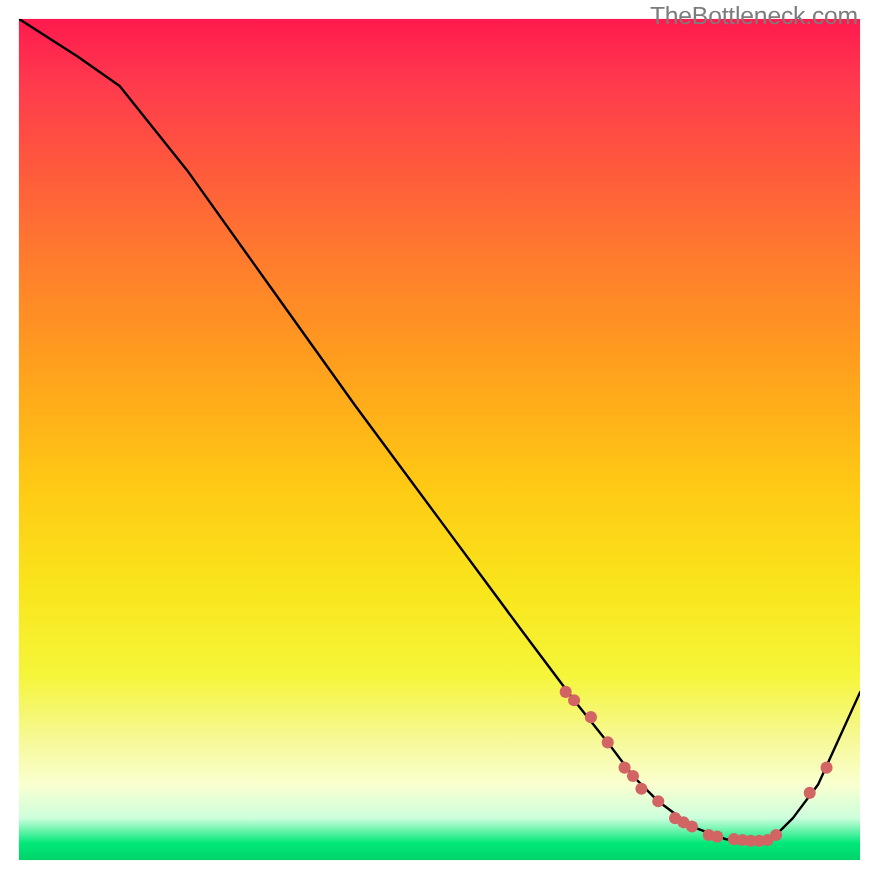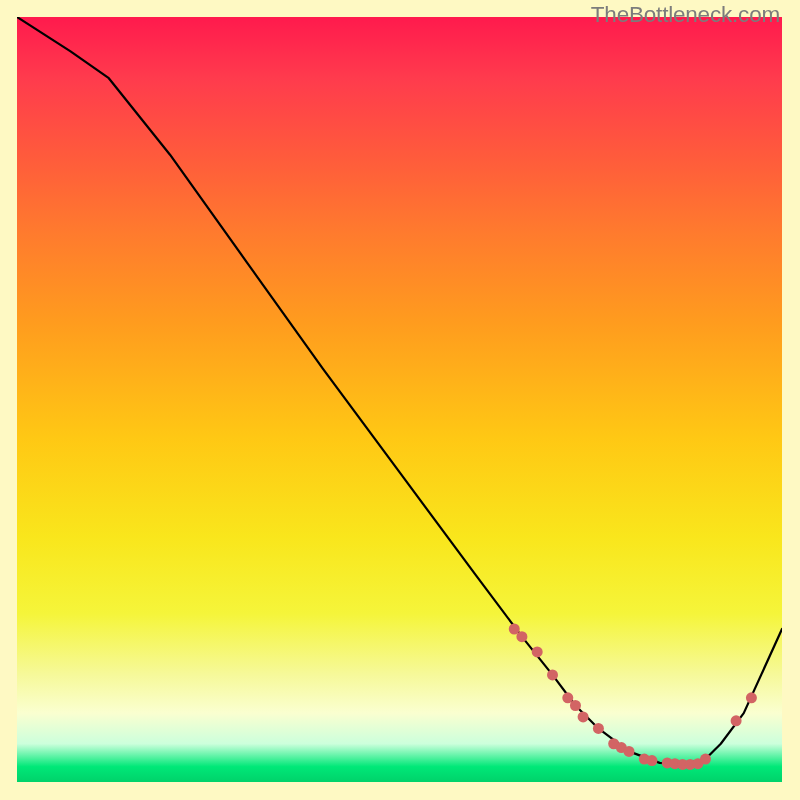--- a/index.html
+++ b/index.html
@@ -14,7 +14,7 @@
     position: relative;
     width: 800px;
     height: 800px;
-    background: #fef9c3;
+    background: #ffffff;
   }
   .plot-area {
     position: absolute;

